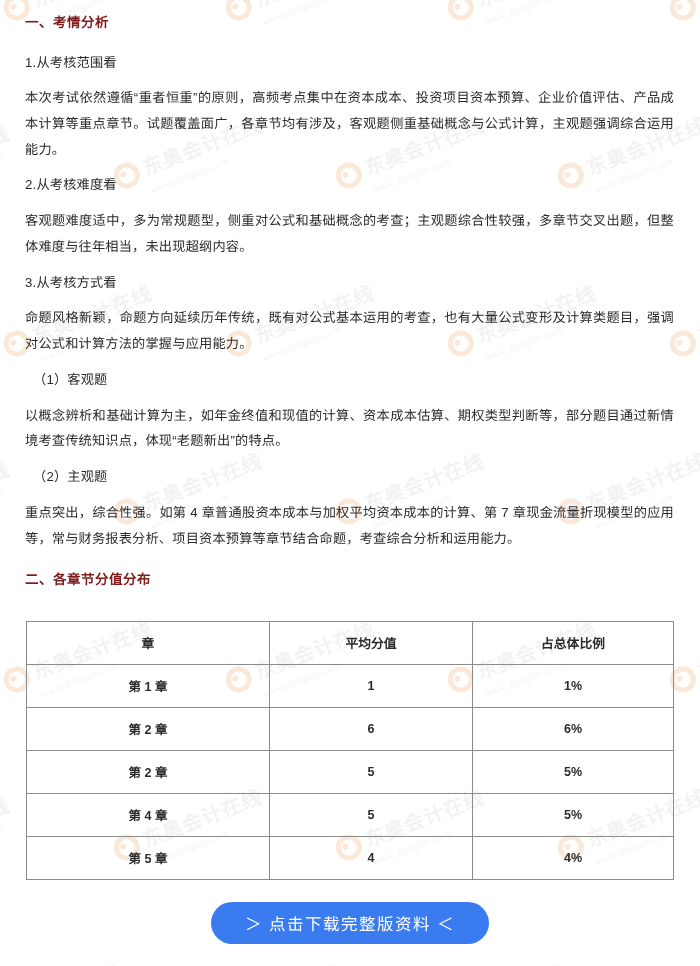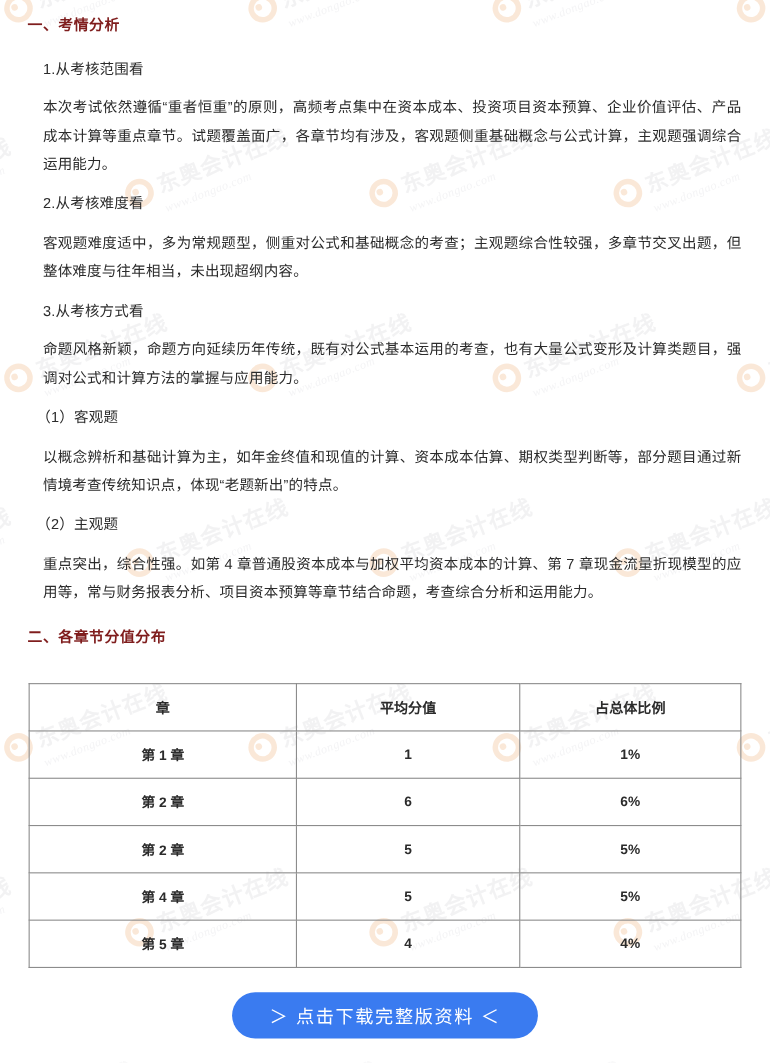--- a/index.html
+++ b/index.html
@@ -96,7 +96,7 @@
     line-height: 1.95;
     color: #2b2b2b;
     margin: 0;
-    padding: 0 26px 0 39px;
+    padding: 0 26px 0 25px;
     text-align: justify;
     letter-spacing: 0.2px;
   }

